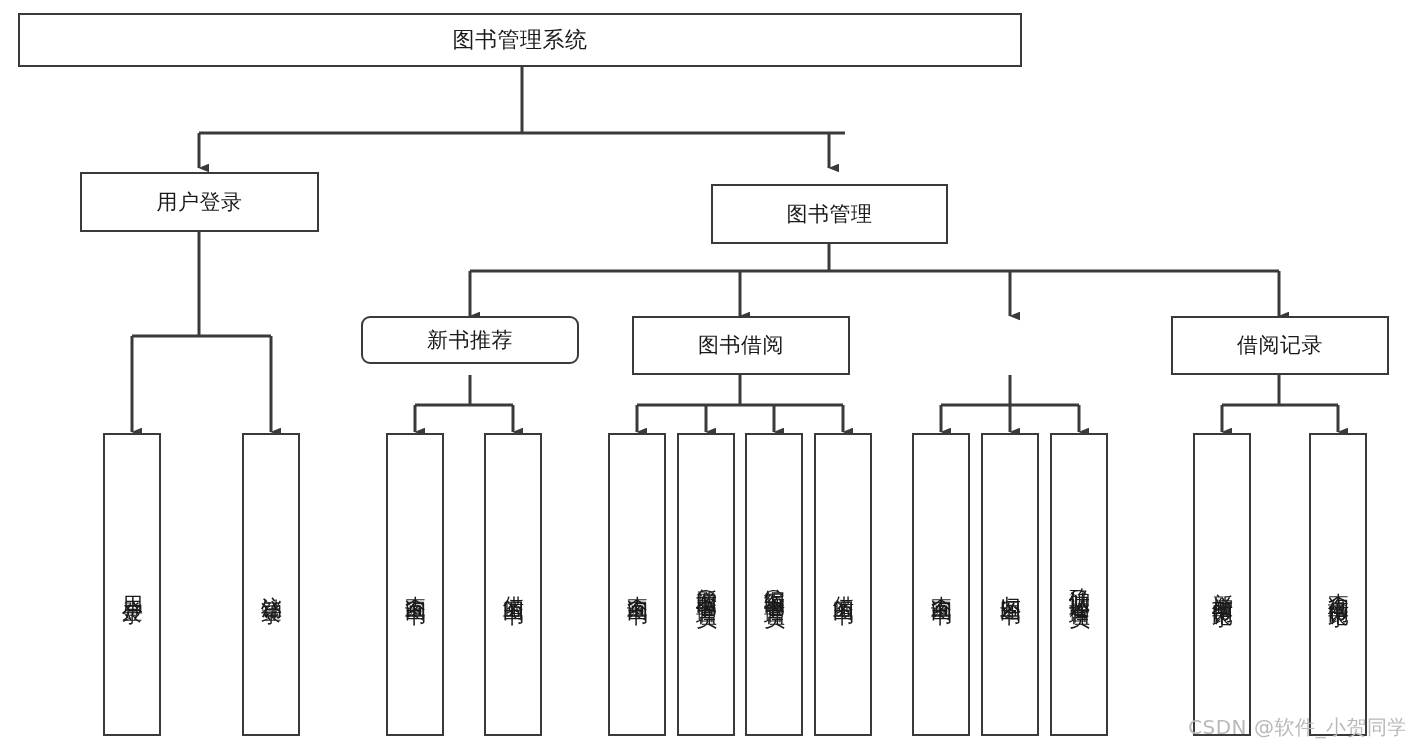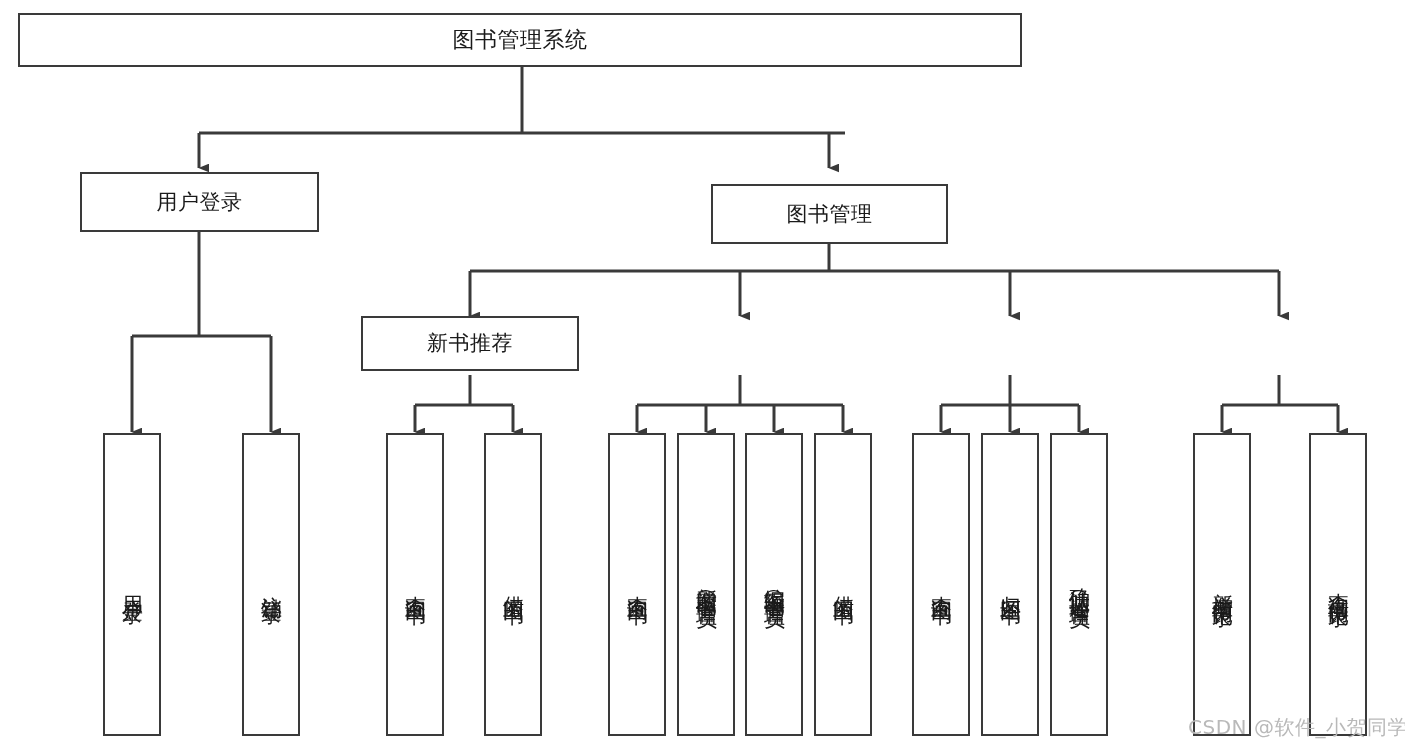--- a/index.html
+++ b/index.html
@@ -142,7 +142,7 @@
     <span class="node-label">图书管理</span>
   </div>
 
-  <div class="node horiz" style="left:361px; top:316px; width:218px; height:55px;">
+  <div class="node horiz" style="left:361px; top:316px; width:218px; height:48px;border-radius:9px;">
     <span class="node-label">新书推荐</span>
   </div>
 

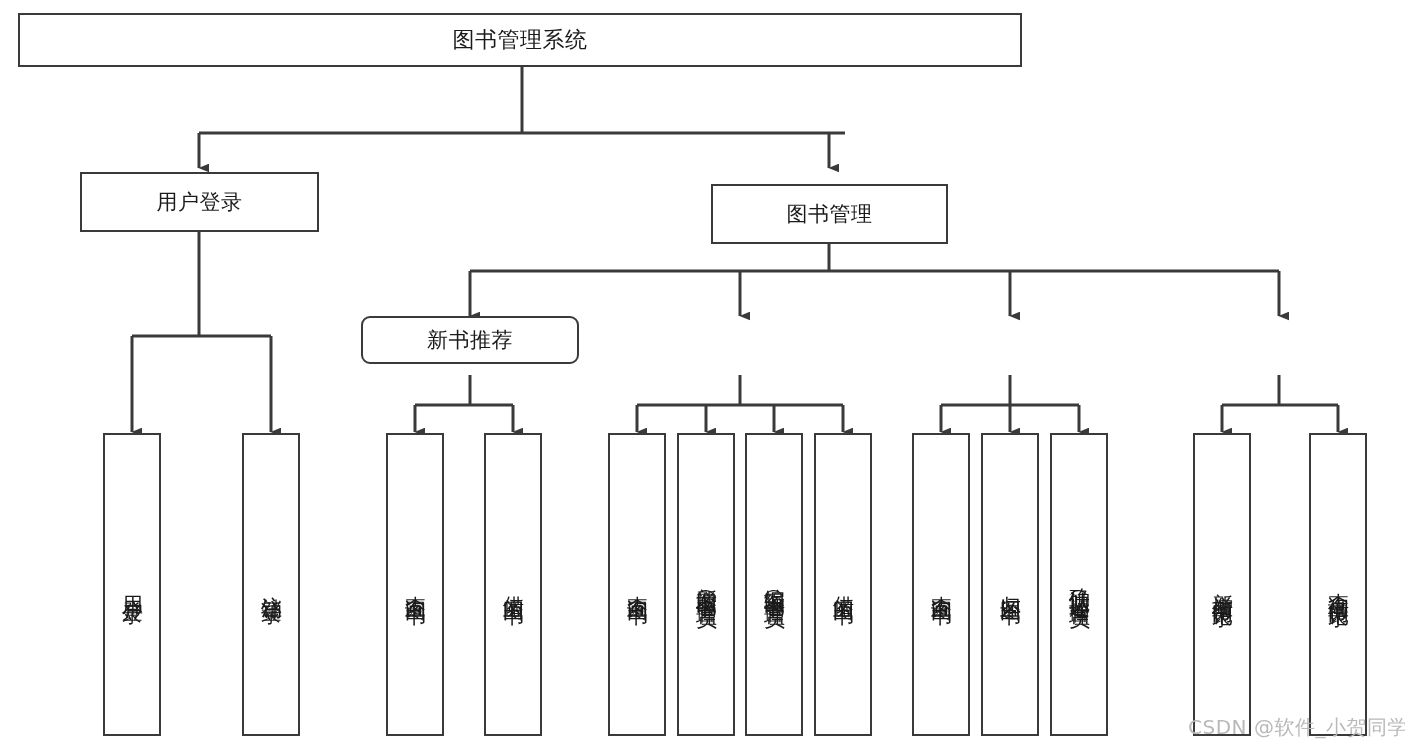--- a/index.html
+++ b/index.html
@@ -145,6 +145,9 @@
   <div class="node horiz" style="left:361px; top:316px; width:218px; height:48px;border-radius:9px;">
     <span class="node-label">新书推荐</span>
   </div>
+  <div class="node horiz" style="left:632px; top:316px; width:218px; height:59px;">
+    <span class="node-label">图书借阅</span>
+  </div>
 
   <div class="node vert" style="left:103px; top:433px; width:58px; height:303px;">
     <span class="node-label">用户登录</span>

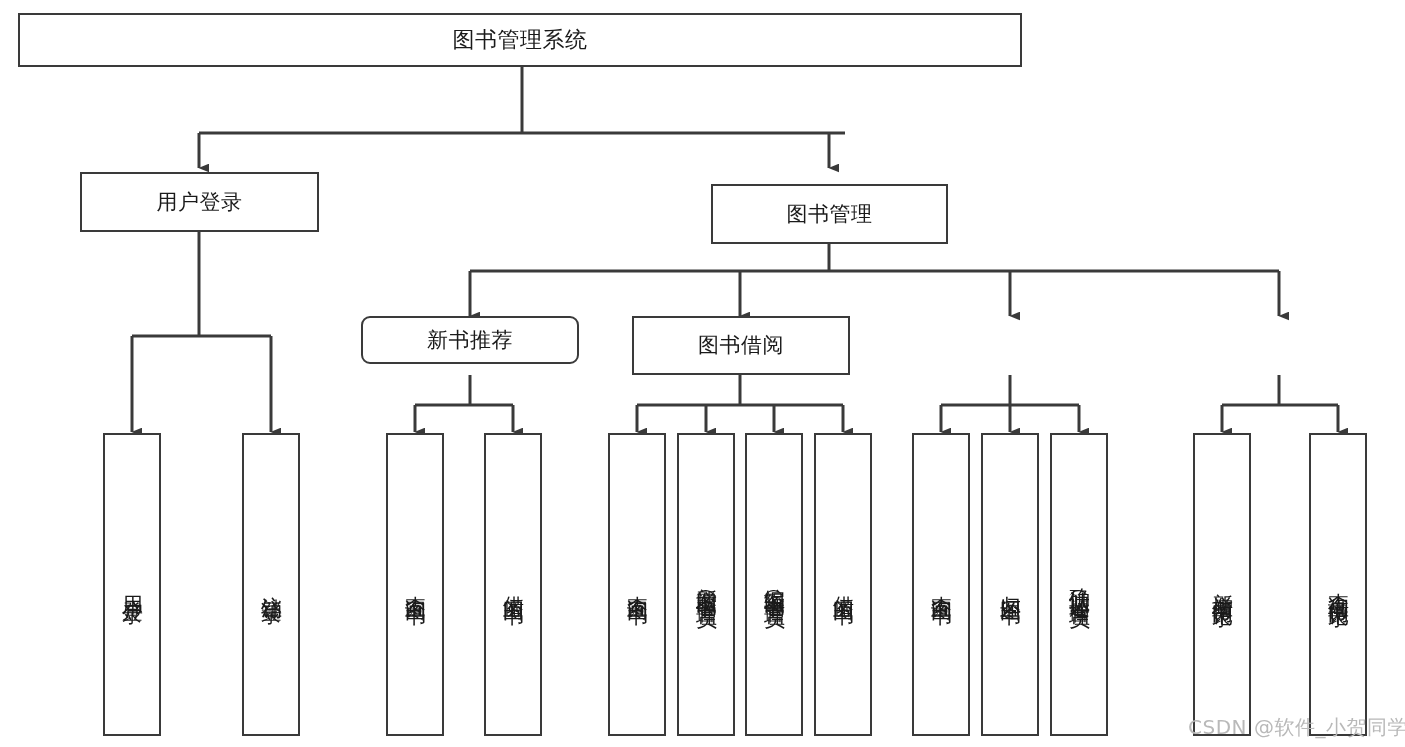--- a/index.html
+++ b/index.html
@@ -148,6 +148,9 @@
   <div class="node horiz" style="left:632px; top:316px; width:218px; height:59px;">
     <span class="node-label">图书借阅</span>
   </div>
+  <div class="node horiz" style="left:1171px; top:316px; width:218px; height:59px;">
+    <span class="node-label">借阅记录</span>
+  </div>
 
   <div class="node vert" style="left:103px; top:433px; width:58px; height:303px;">
     <span class="node-label">用户登录</span>

